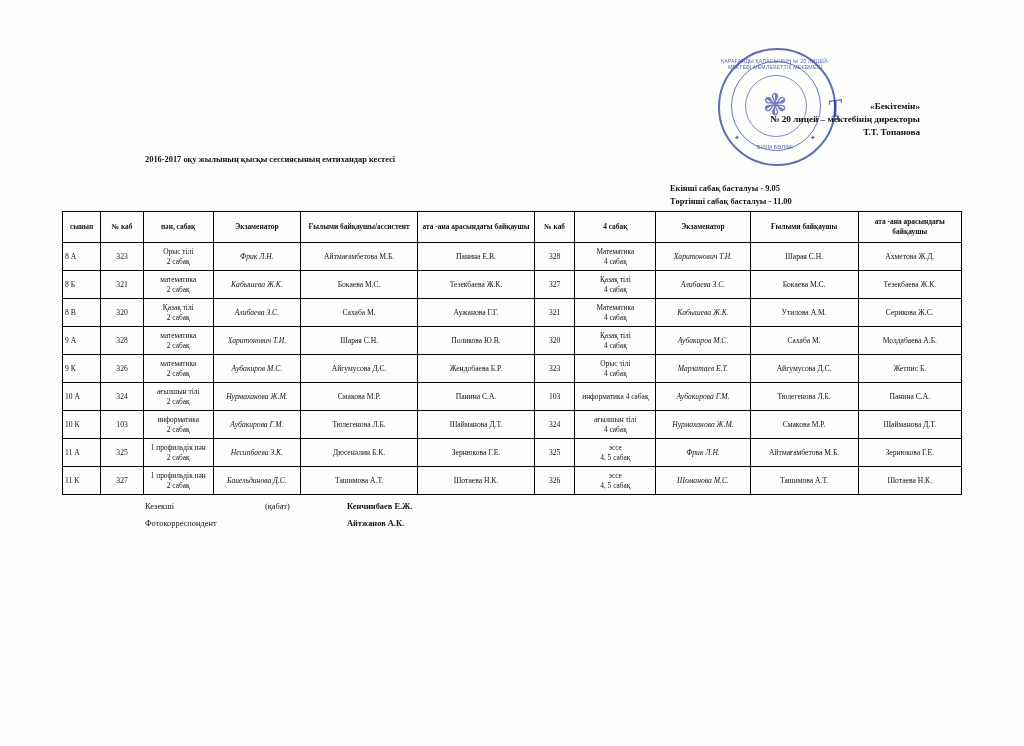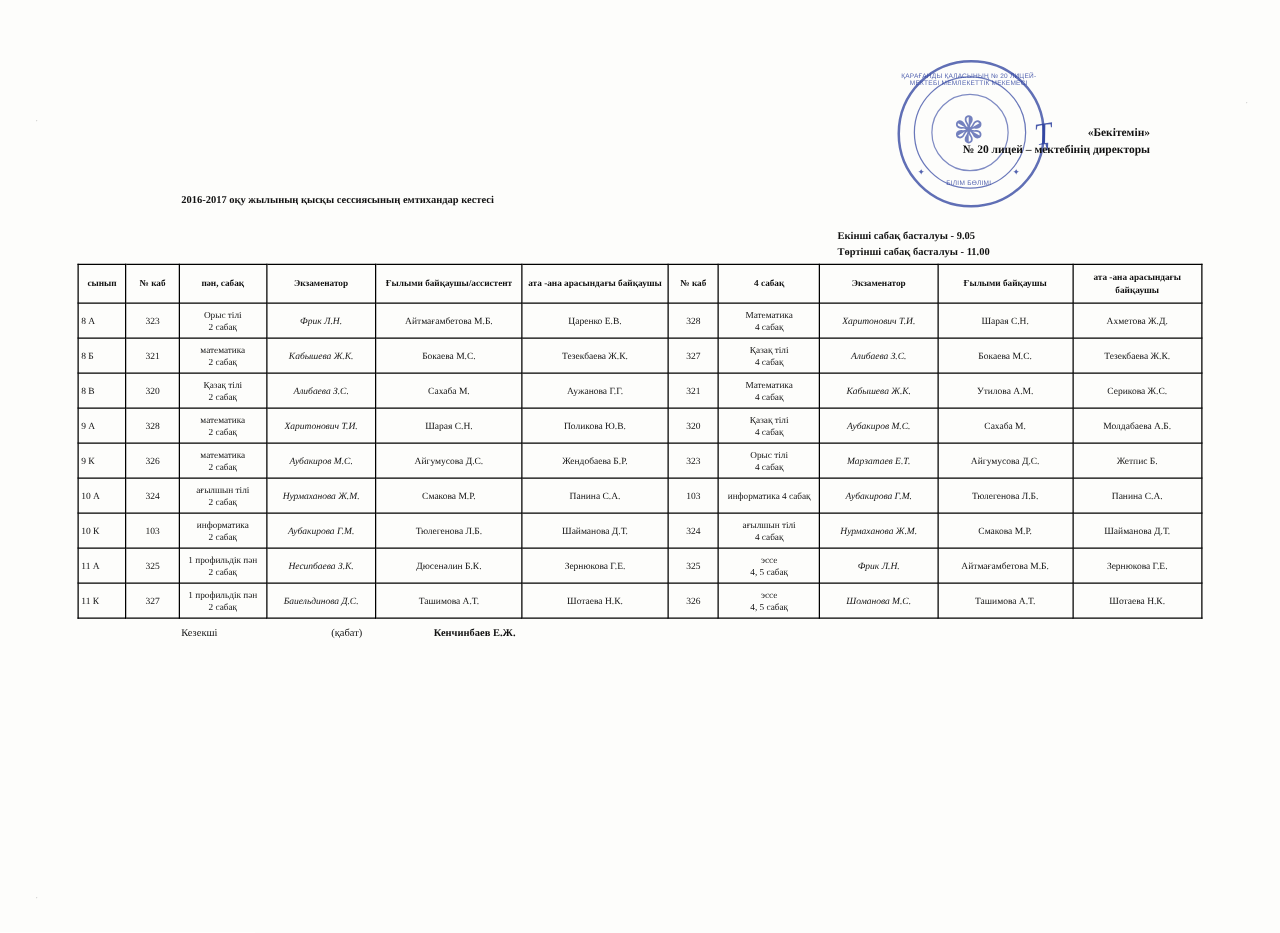--- a/index.html
+++ b/index.html
@@ -243,6 +243,7 @@
   <div class="approval">
     <span class="ln">«Бекітемін»</span>
     <span class="ln">№ 20 лицей – мектебінің директоры</span>
+    <span class="ln">Т.Т. Топанова</span>
   </div>
 
   <div class="doc-title">2016-2017 оқу жылының қысқы сессиясының емтихандар кестесі</div>

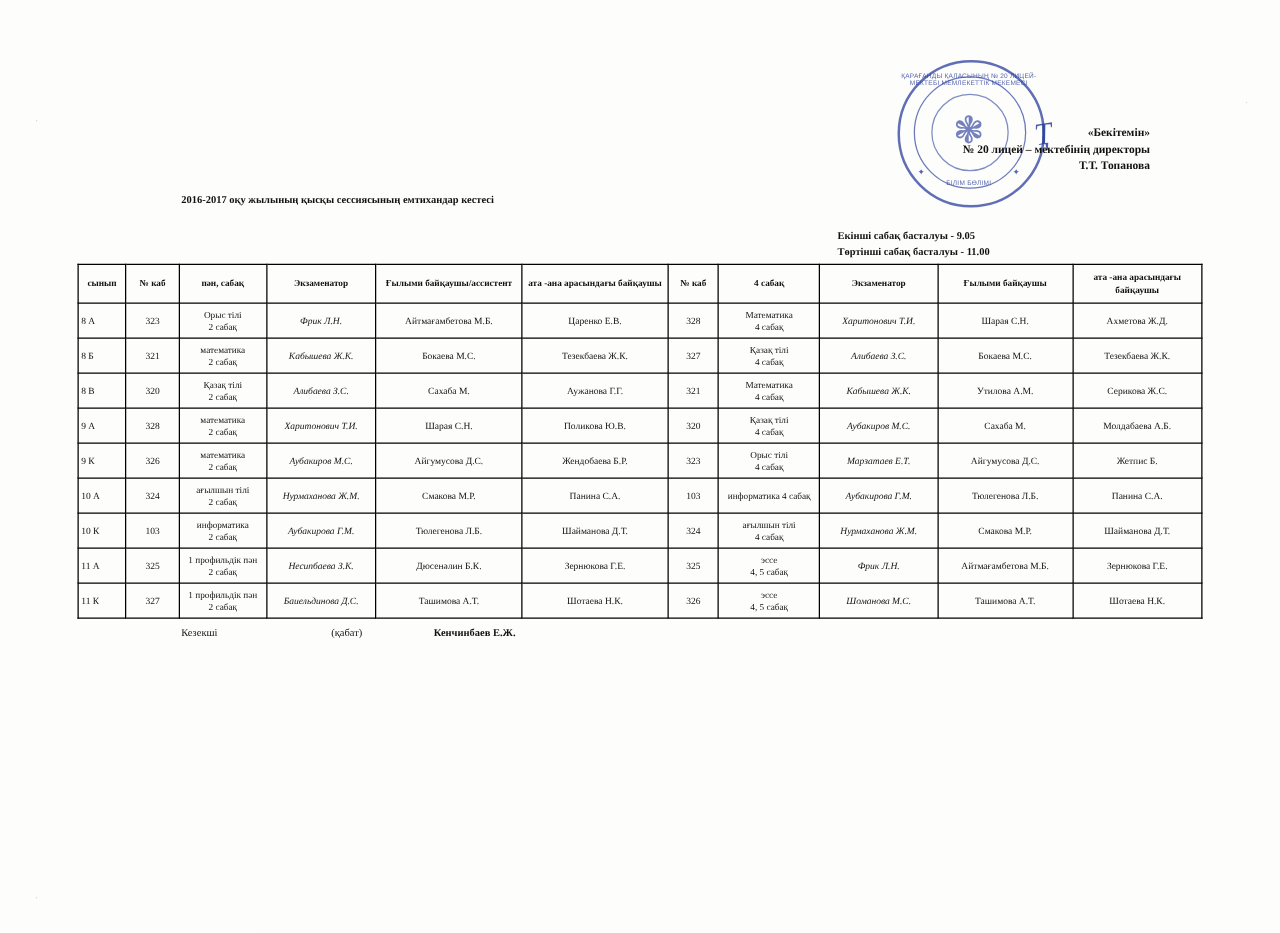--- a/index.html
+++ b/index.html
@@ -293,7 +293,7 @@
           </td>
           <td class="ital">Фрик Л.Н.</td>
           <td class="c">Айтмағамбетова М.Б.</td>
-          <td class="c">Царенко Е.В.</td>
+          <td class="c">Панина Е.В.</td>
           <td class="c">328</td>
           <td class="c sub">
             <span class="sub-line">Математика</span>

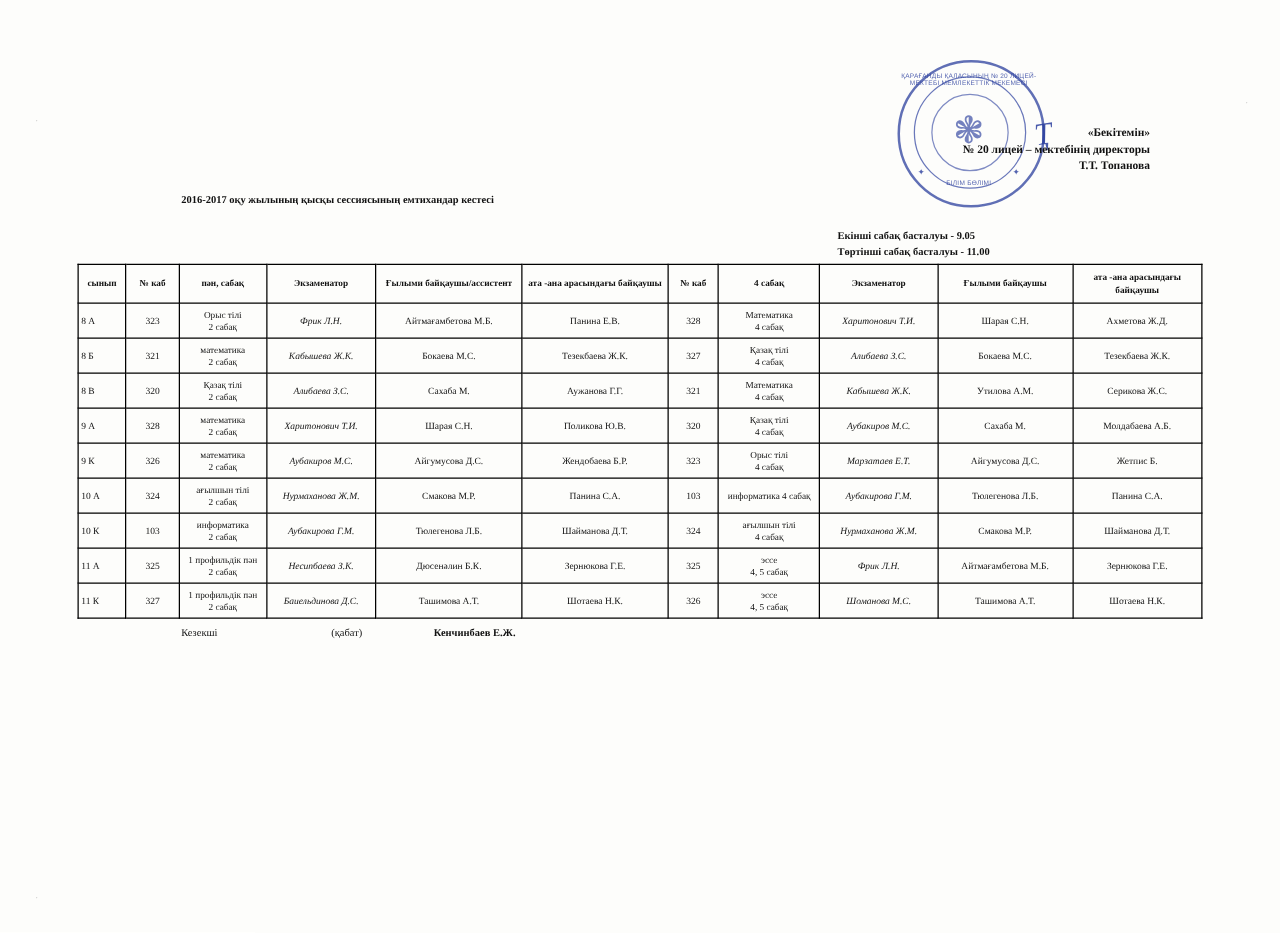--- a/index.html
+++ b/index.html
@@ -459,6 +459,9 @@
     <span class="row">
       <span class="role">Кезекші</span><span class="paren">(қабат)</span><span class="person">Кенчинбаев Е.Ж.</span>
     </span>
+    <span class="row">
+      <span class="role">Фотокорреспондент</span><span class="paren"></span><span class="person">Айтжанов А.К.</span>
+    </span>
   </div>
 
 </div>

